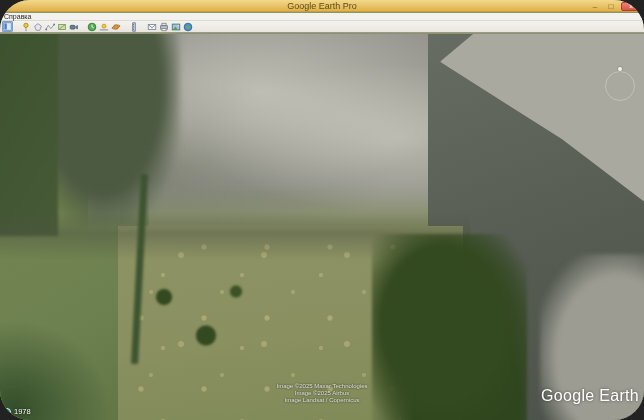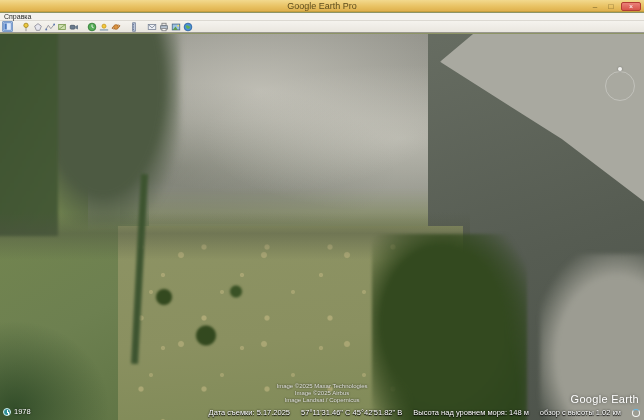--- a/index.html
+++ b/index.html
@@ -6,7 +6,7 @@
   *{box-sizing:border-box;}
   .window{
     position:relative;width:644px;height:420px;overflow:hidden;
-    font-family:"Liberation Sans",sans-serif;background:#8d9465;
+    font-family:"Liberation Sans",sans-serif;background:#8d9465;border-radius:30px;
   }
   
   .titlebar{

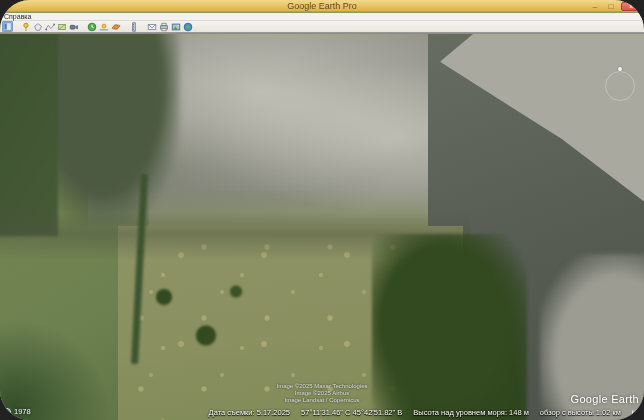--- a/index.html
+++ b/index.html
@@ -81,7 +81,7 @@
     text-shadow:0 0 2px rgba(0,0,0,.9);white-space:nowrap;
   }
   .watermark{
-    position:absolute;right:5px;bottom:15px;color:#fff;font-size:11px;letter-spacing:.3px;
+    position:absolute;right:5px;bottom:15px;color:#fff;font-size:16px;letter-spacing:.3px;
     text-shadow:0 0 3px rgba(0,0,0,.55);
   }
   .statusbar{

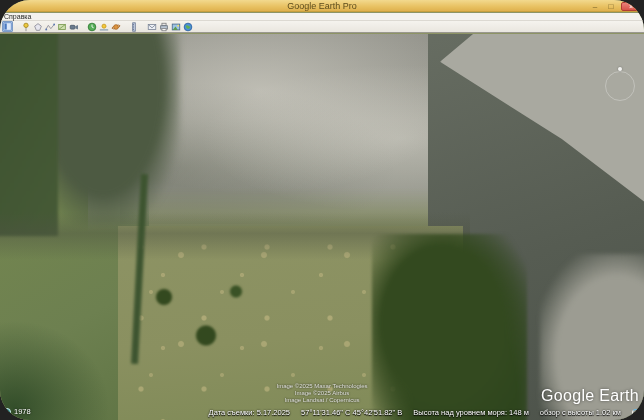--- a/index.html
+++ b/index.html
@@ -283,13 +283,6 @@
       <span>1978</span>
     </div>
 
-    <div class="statusbar">
-      <span>Дата съемки: 5.17.2025</span>
-      <span>57°11'31.46" С  45°42'51.82" В</span>
-      <span>Высота над уровнем моря: 148 м</span>
-      <span>обзор с высоты  1.02 км</span>
-      <span class="progress-icon"></span>
-    </div>
 
   </div>
 </div>

